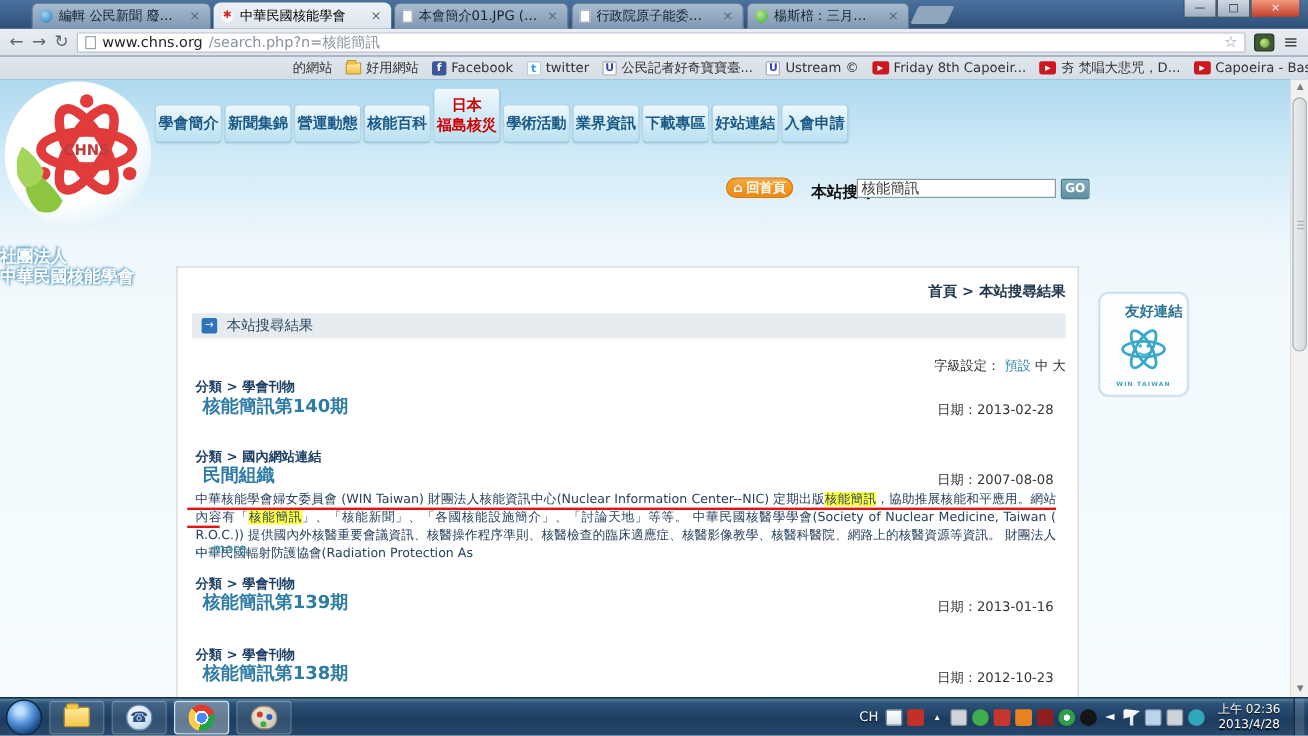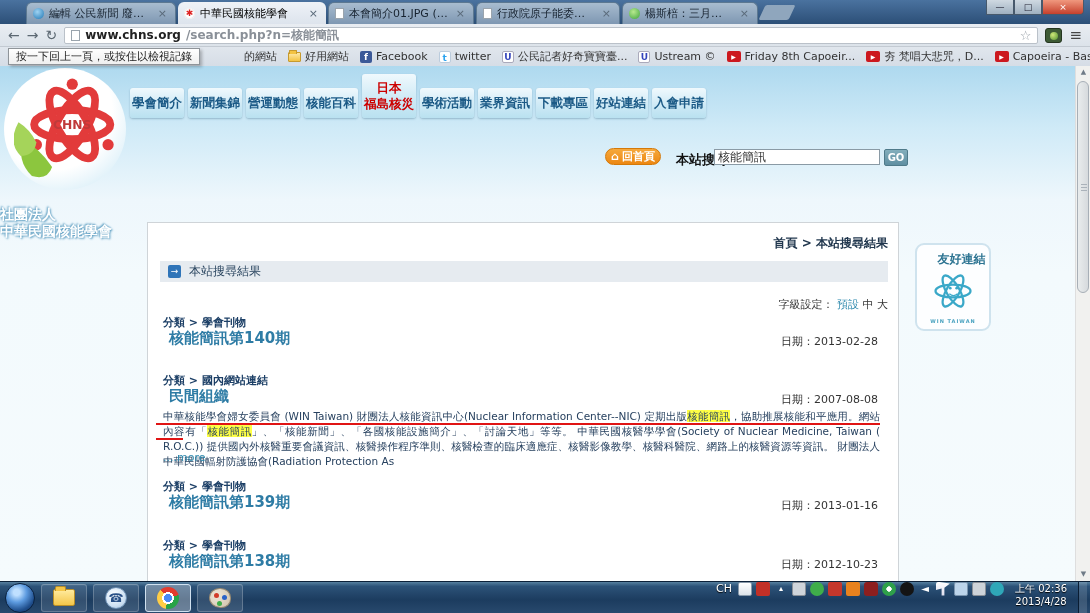--- a/index.html
+++ b/index.html
@@ -27,7 +27,7 @@
     display:flex; align-items:center; gap:7px; padding:0 8px; z-index:2; }
   .tool-ico { font-size:14px; color:#5b6771; line-height:1; }
   .urlbar { flex:1; height:17px; background:#fff; border:1px solid #bac1c9; border-radius:2px;
-    display:flex; align-items:center; gap:5px; padding:0 6px; font-size:12px;font-weight:bold; }
+    display:flex; align-items:center; gap:5px; padding:0 6px; font-size:12px; }
   .doc-ico { width:9px; height:11px; background:#fff; border:1px solid #9aa4ad; }
   .url-host { color:#222; }
   .url-path { color:#8a9098; }

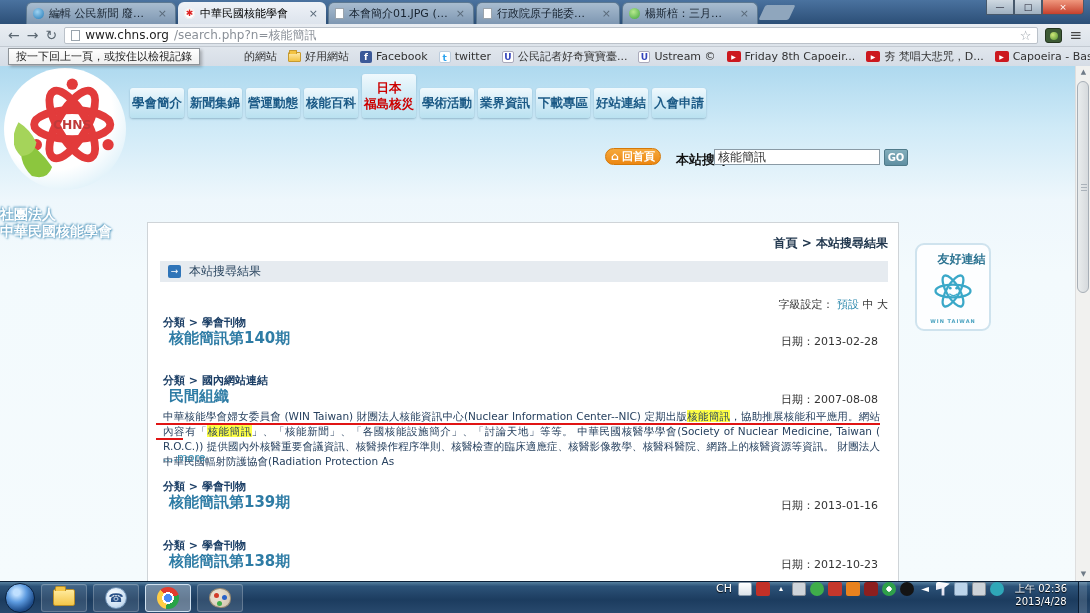--- a/index.html
+++ b/index.html
@@ -223,7 +223,6 @@
     </span>
 
   </div>
-  <div class="tooltip">按一下回上一頁，或按住以檢視記錄</div>
 
   <div class="page">
 

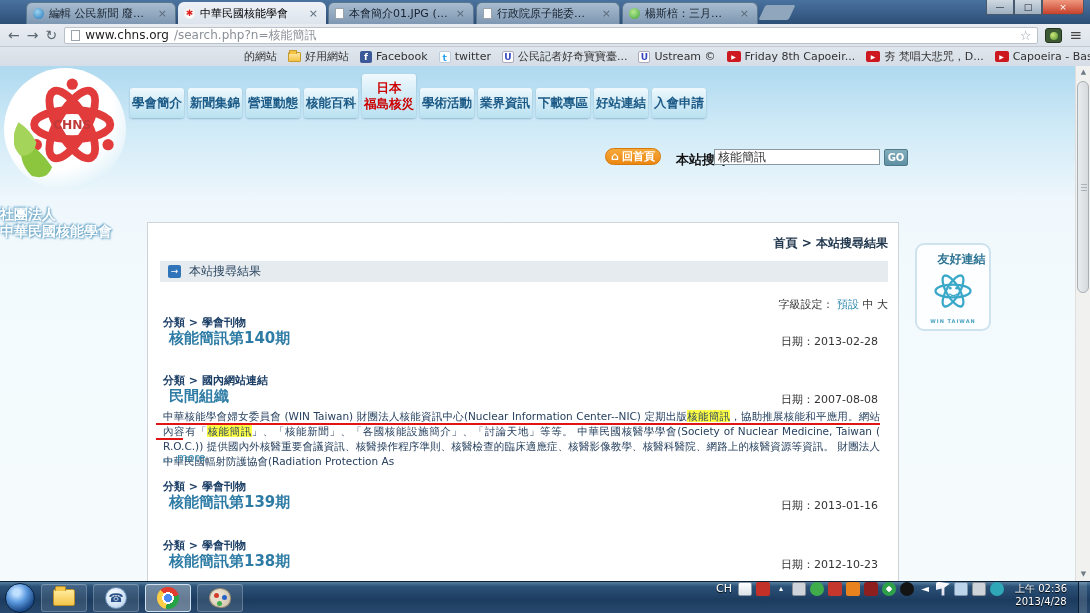--- a/index.html
+++ b/index.html
@@ -126,7 +126,7 @@
                conic-gradient(from -45deg, #e33b2e 0 33%, #27a347 33% 66%, #ffcd46 66% 100%); }
   .ic-paint { width:22px; height:20px; border-radius:50% 50% 46% 54%; background:radial-gradient(circle at 35% 35%, #efe8da, #cdbfa8); border:1px solid #9b8c73; position:relative; }
   .ic-paint:before { content:""; position:absolute; left:4px; top:4px; width:5px; height:5px; border-radius:50%; background:#d23c2a; box-shadow:8px 2px 0 #2a62c8, 3px 8px 0 #3fae4a; }
-  .tray { margin-left:auto; display:flex; align-items:flex-start; gap:4px; padding-right:3px; }
+  .tray { margin-left:auto; display:flex; align-items:center; gap:4px; padding-right:3px; }
   .tray-lang { color:#fff; font-size:11px; text-shadow:0 1px 1px #000; margin-right:2px; }
   .tico { width:14px; height:14px; border-radius:2px; }
   .clock { text-align:center; color:#fff; font-size:10px; line-height:13px; text-shadow:0 1px 1px #000; padding:0 7px; white-space:nowrap; }

